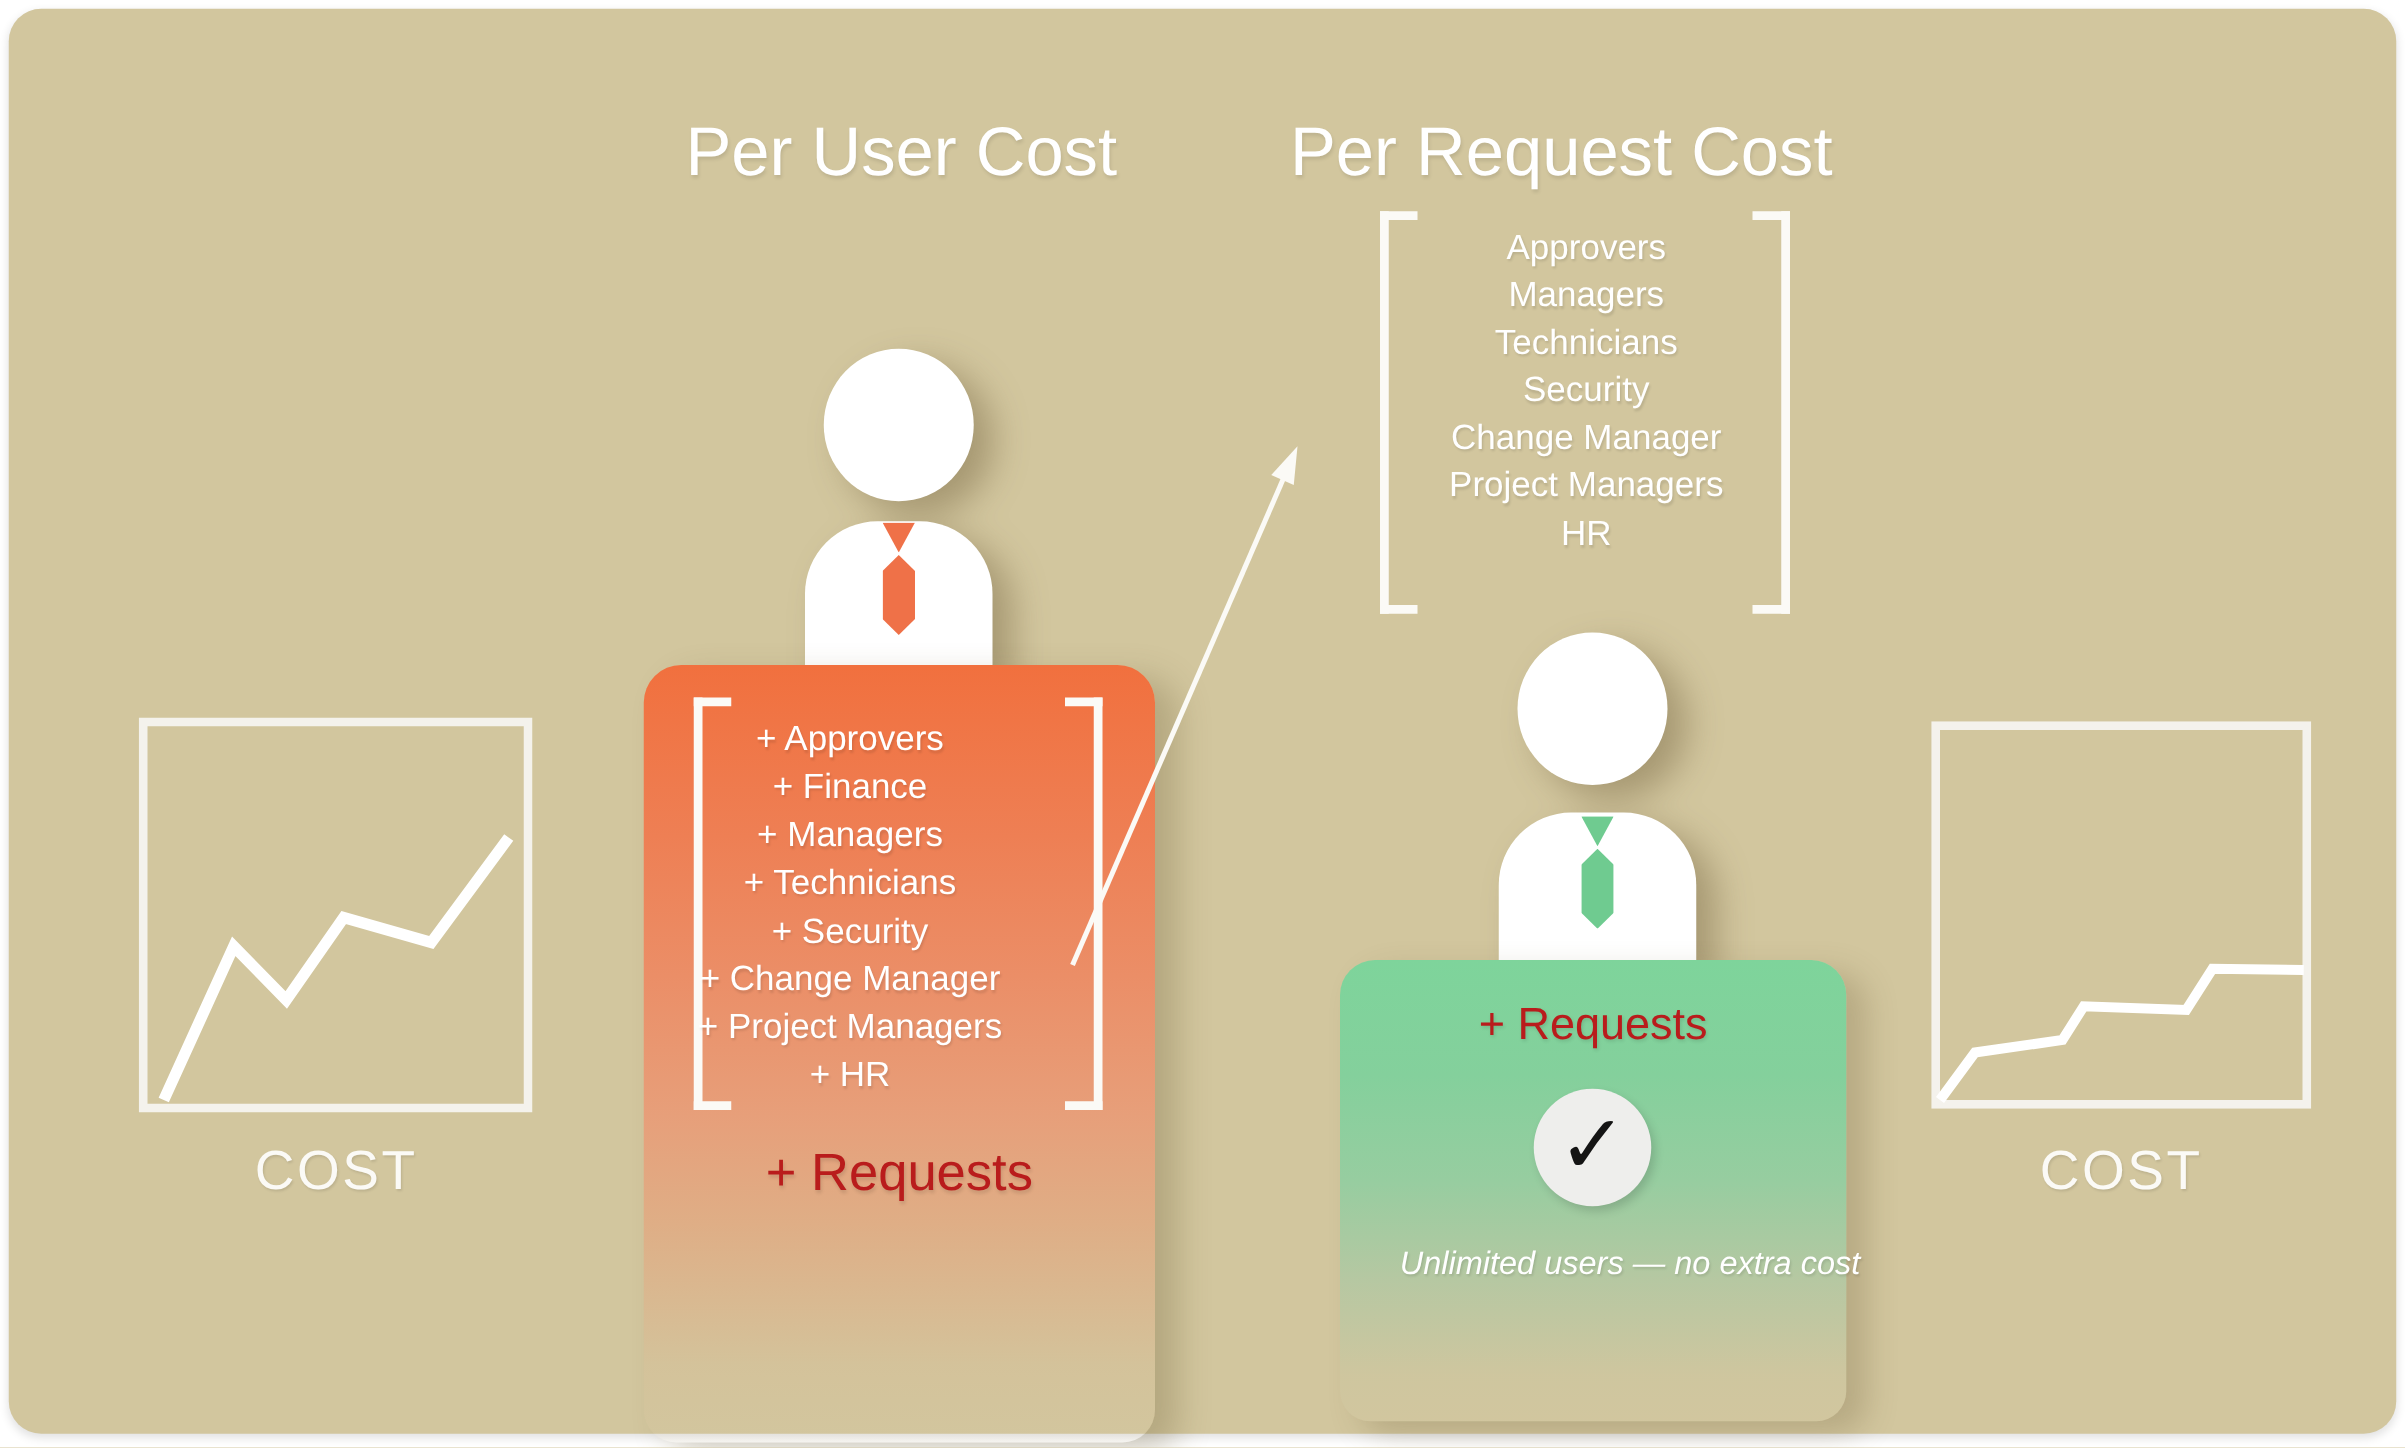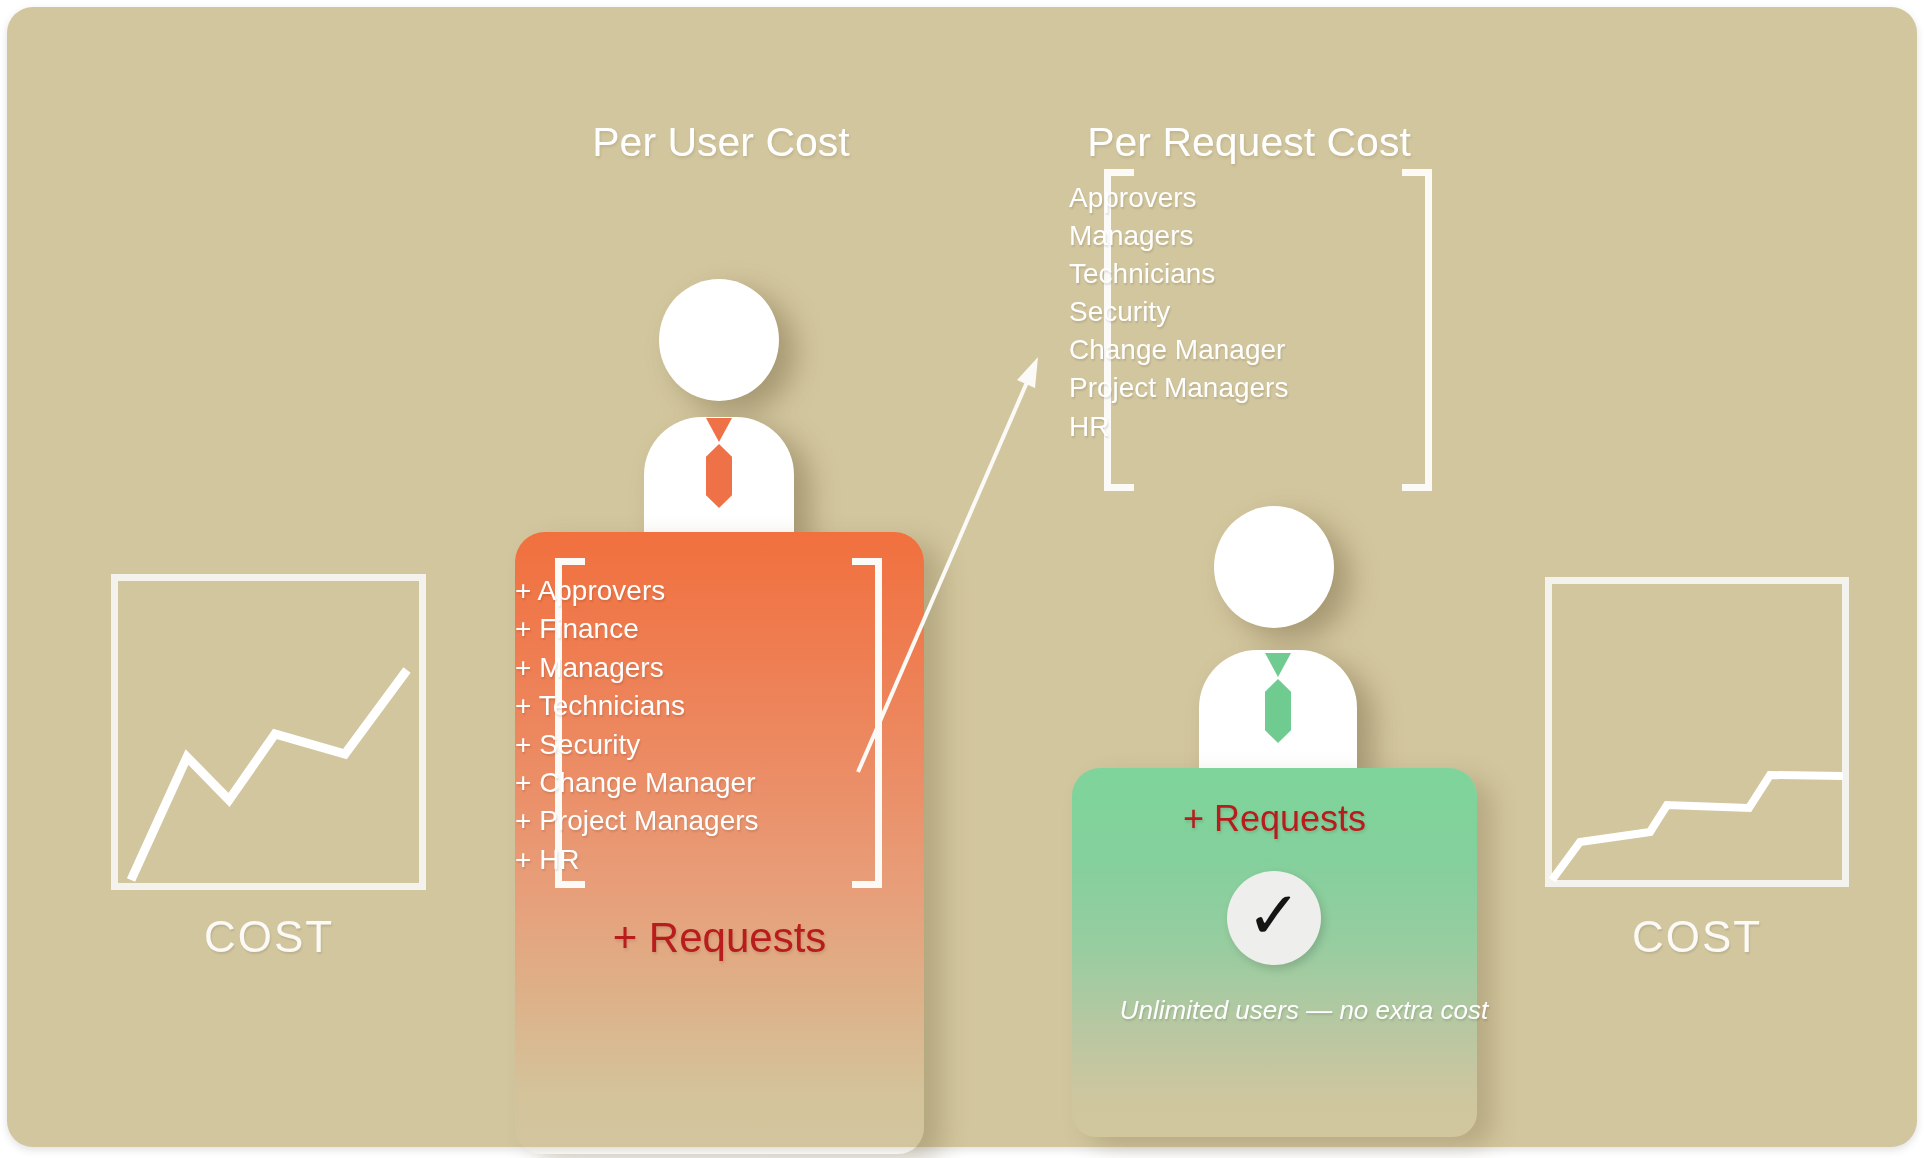--- a/index.html
+++ b/index.html
@@ -14,8 +14,8 @@
     box-shadow:0 3px 8px rgba(0,0,0,0.12);
   }
   .title{
-    position:absolute;top:100px;height:70px;line-height:70px;
-    color:#ffffff;font-size:41px;text-align:center;
+    position:absolute;top:79px;height:70px;line-height:70px;
+    color:#ffffff;font-size:55px;text-align:center;
     text-shadow:1px 2px 3px rgba(0,0,0,0.10);
     white-space:nowrap;
   }

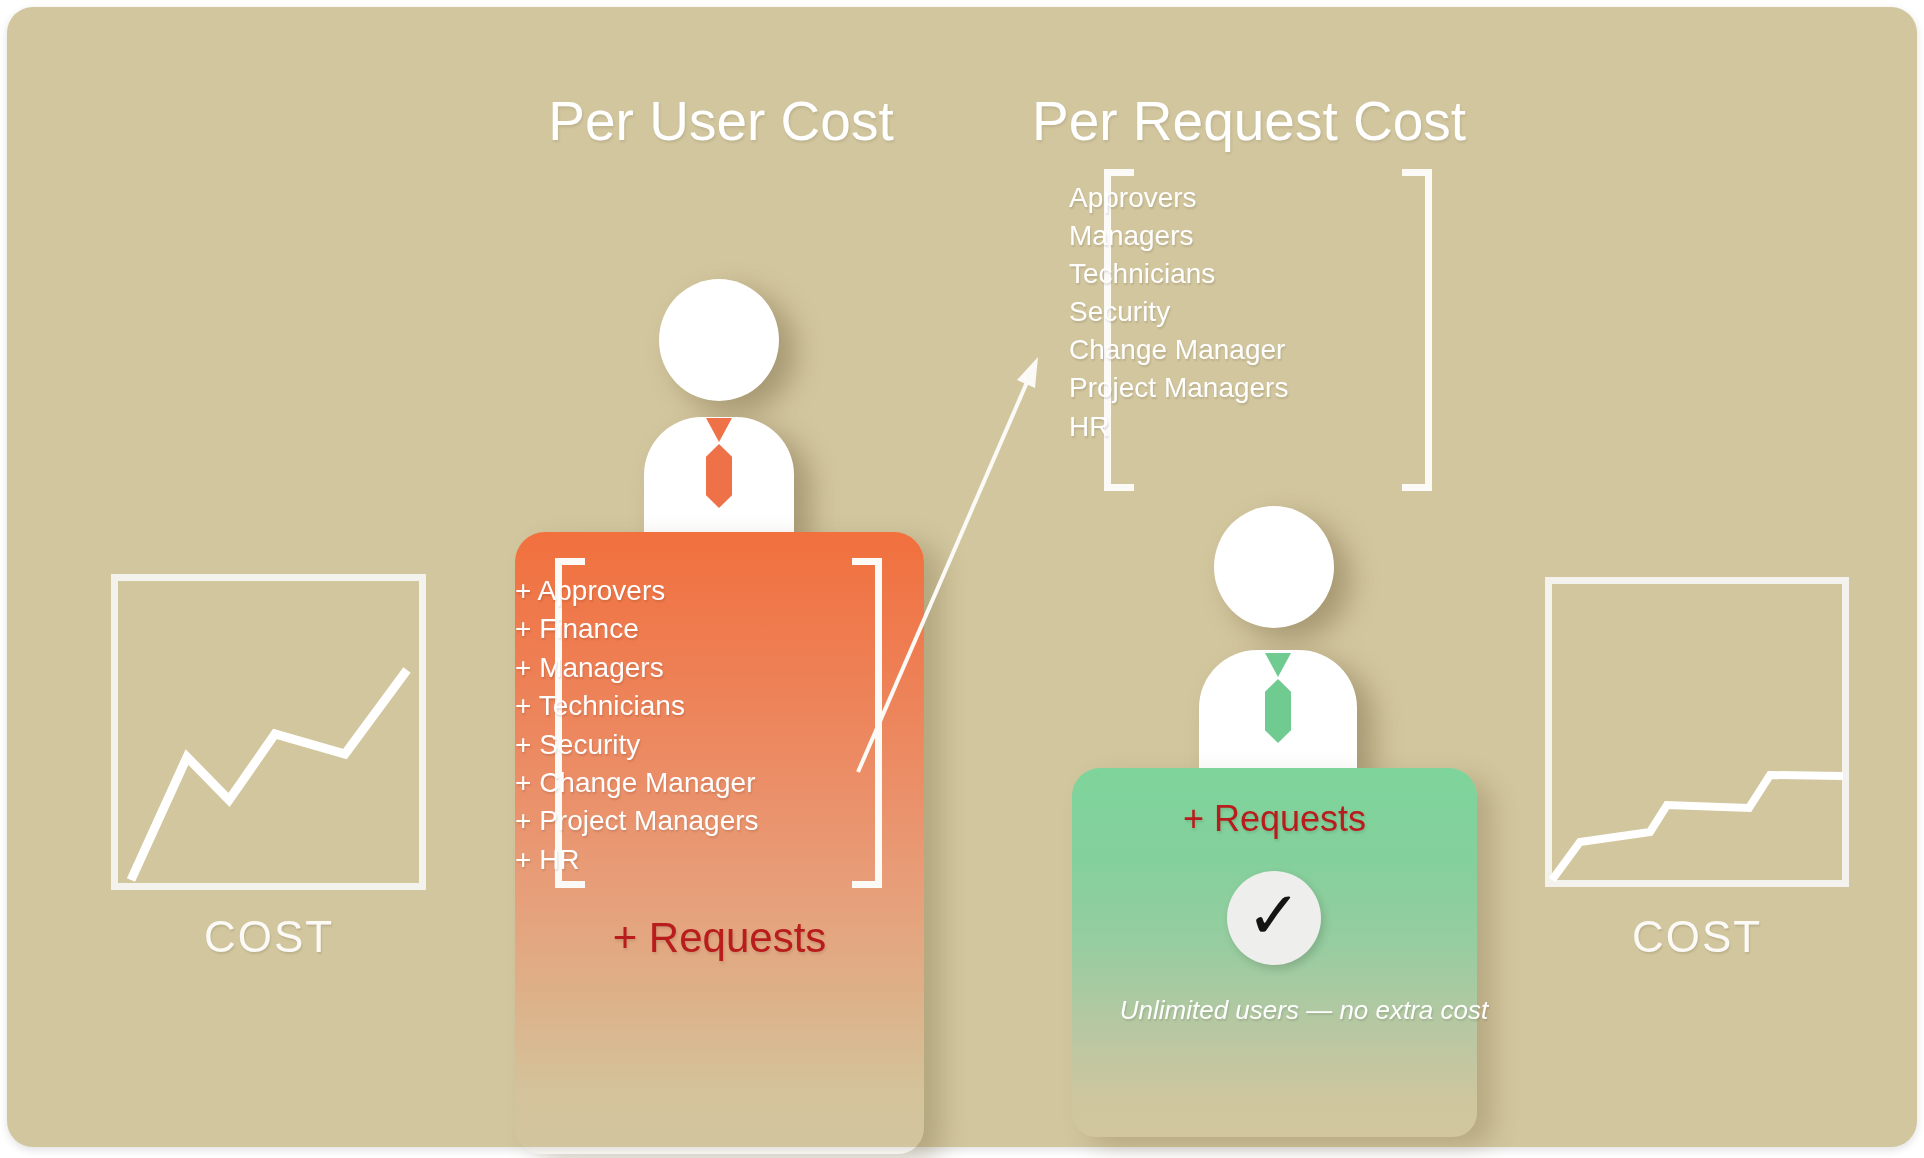--- a/index.html
+++ b/index.html
@@ -48,7 +48,7 @@
   .bracket.open{border-left:7px solid #fbfaf6;border-top:7px solid #fbfaf6;border-bottom:7px solid #fbfaf6;}
   .bracket.close{border-right:7px solid #fbfaf6;border-top:7px solid #fbfaf6;border-bottom:7px solid #fbfaf6;}
   
-  .role-list{position:absolute;z-index:4;color:#ffffff;font-size:28px;
+  .role-list{position:absolute;z-index:4;text-align:center;color:#ffffff;font-size:28px;
              text-shadow:1px 2px 2px rgba(0,0,0,0.12);}
   .role-row{white-space:nowrap;}
   #left-roles{left:508px;width:330px;top:565px;line-height:38.4px;}

